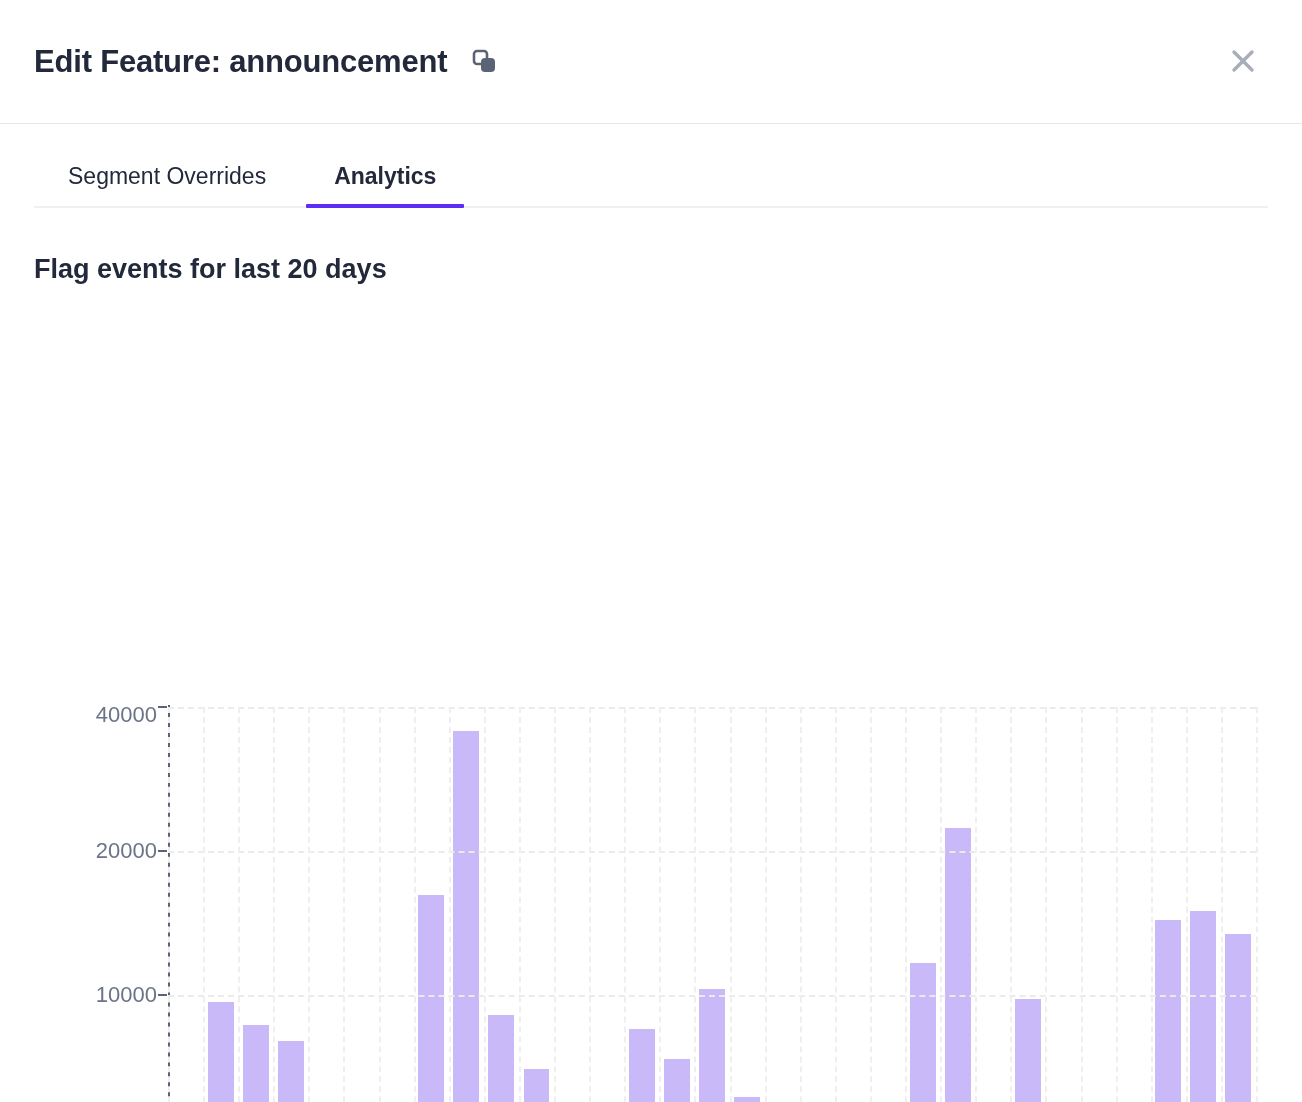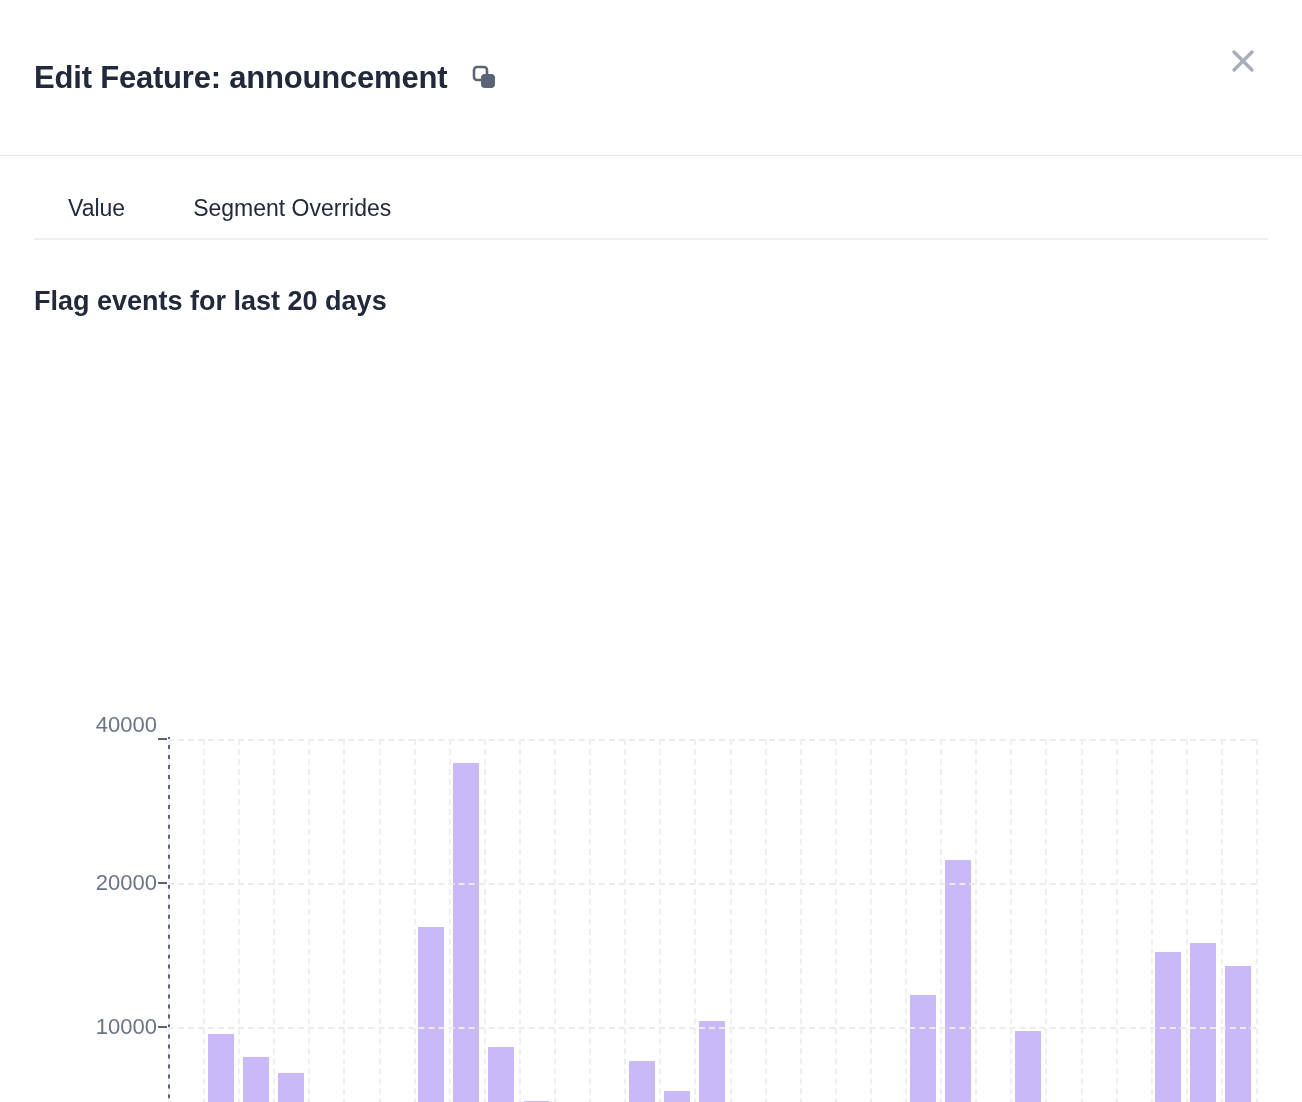--- a/index.html
+++ b/index.html
@@ -19,7 +19,7 @@
   
   .header {
     position: relative;
-    height: 156px;
+    height: 124px;
     border-bottom: 1px solid #e6e8ec;
     display: flex;
     align-items: center;

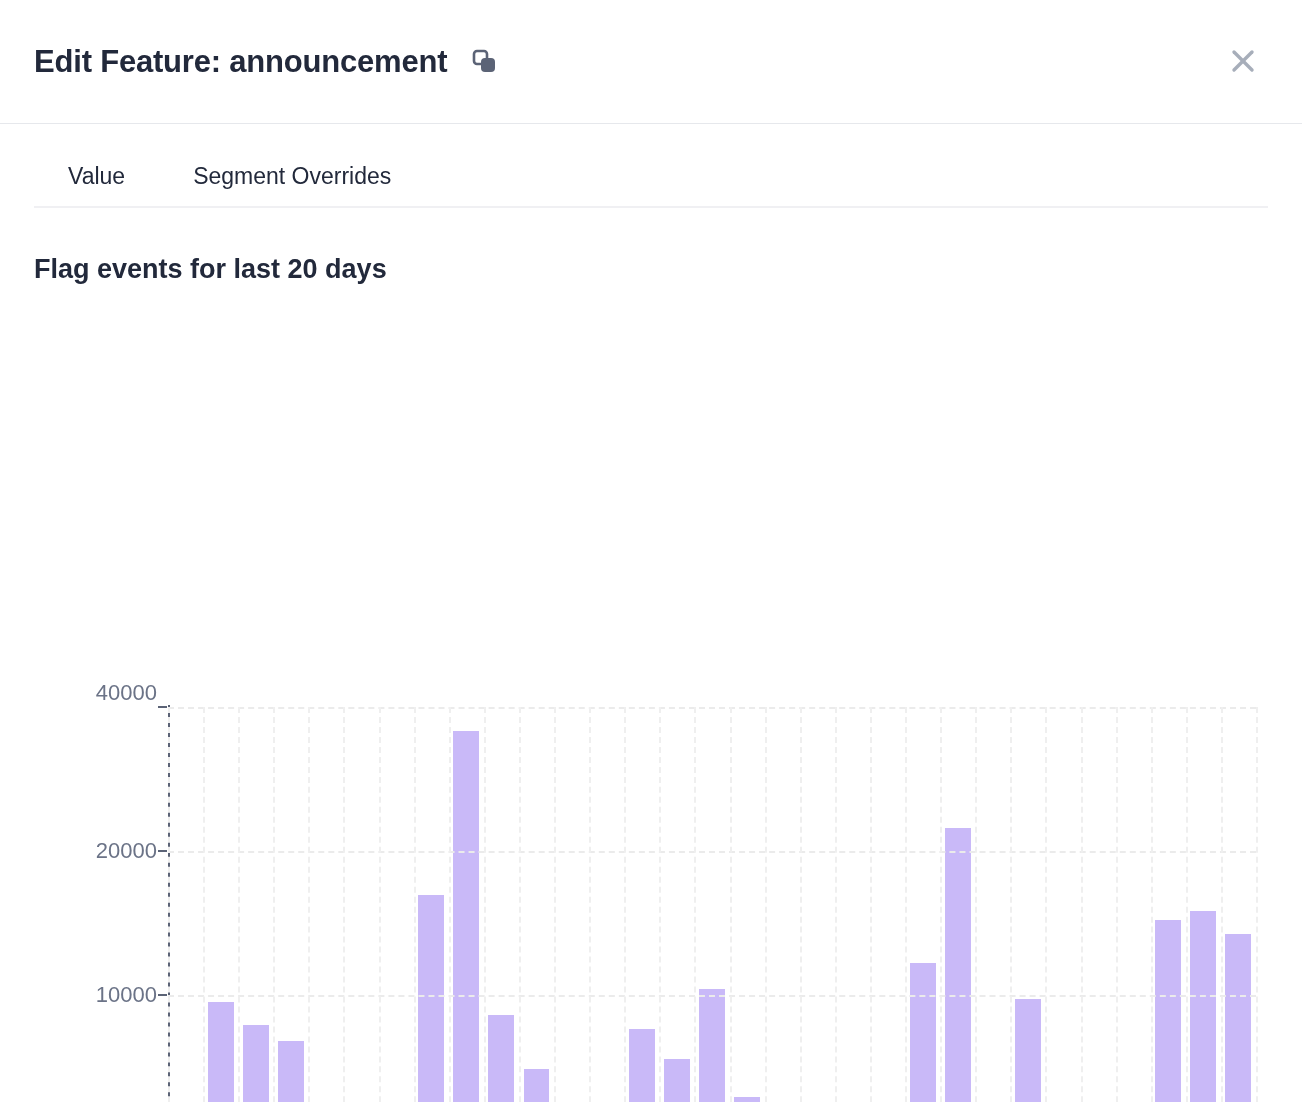--- a/index.html
+++ b/index.html
@@ -176,7 +176,6 @@
 
   <div class="tabs-wrap">
     <div class="tabs">
-      <button class="tab">Value</button>
       <button class="tab">Segment Overrides</button>
     </div>
   </div>

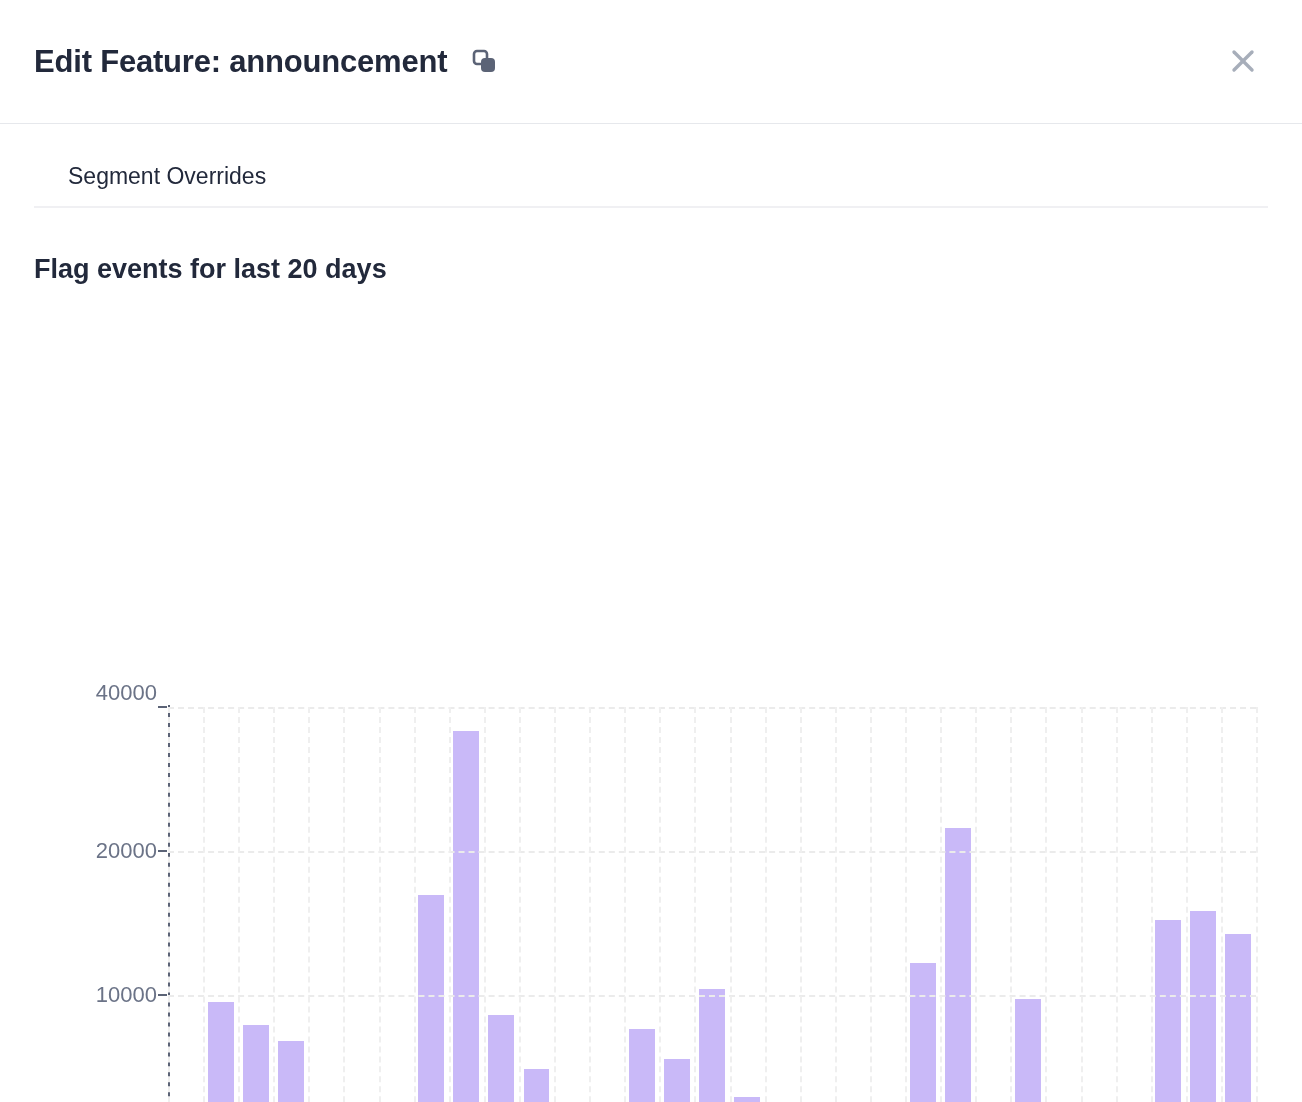--- a/index.html
+++ b/index.html
@@ -177,6 +177,7 @@
   <div class="tabs-wrap">
     <div class="tabs">
       <button class="tab">Segment Overrides</button>
+      <button class="tab active">Analytics</button>
     </div>
   </div>
 

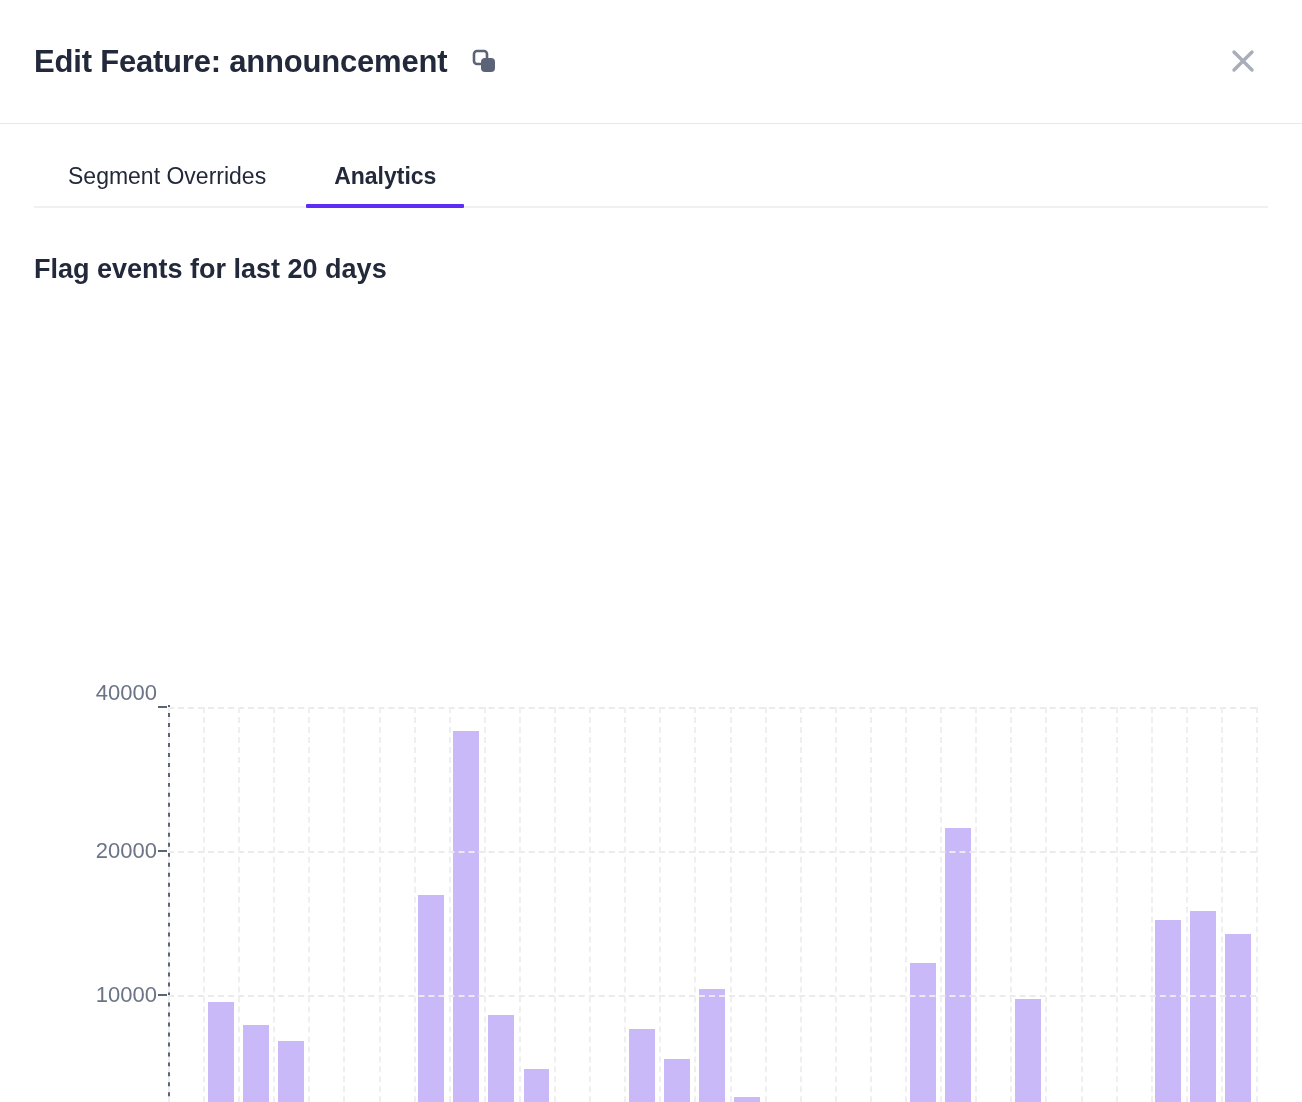--- a/index.html
+++ b/index.html
@@ -189,7 +189,7 @@
         <div class="ytick-mark" style="left: 158px; top: 686.5px;"></div>
         <div class="ytick-label" style="top: 543.75px;">20000</div>
         <div class="ytick-mark" style="left: 158px; top: 542.75px;"></div>
-        <div class="ytick-label" style="top: 386px;">40000</div>
+        <div class="ytick-label" style="top: 408px;">40000</div>
         <div class="ytick-mark" style="left: 158px; top: 399px;"></div>
       </div>
     <div class="axis-y"></div>

